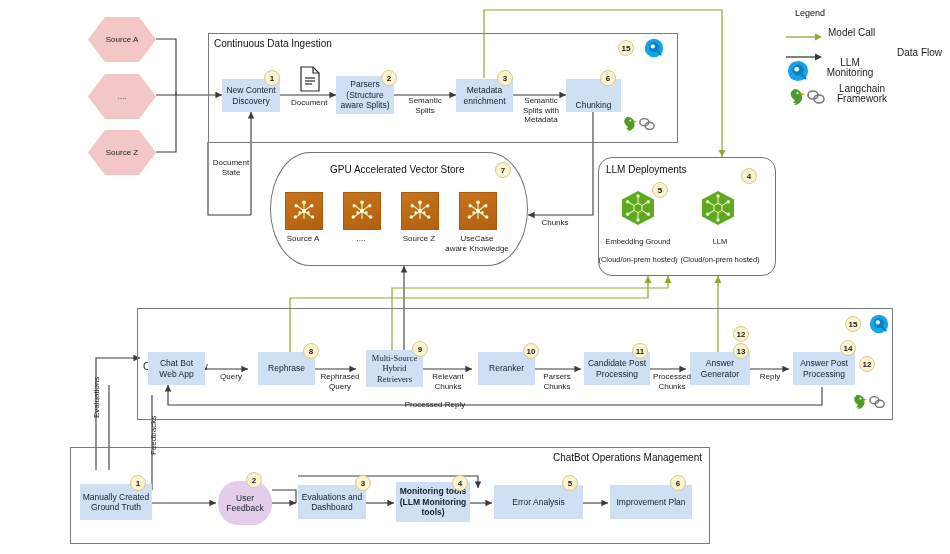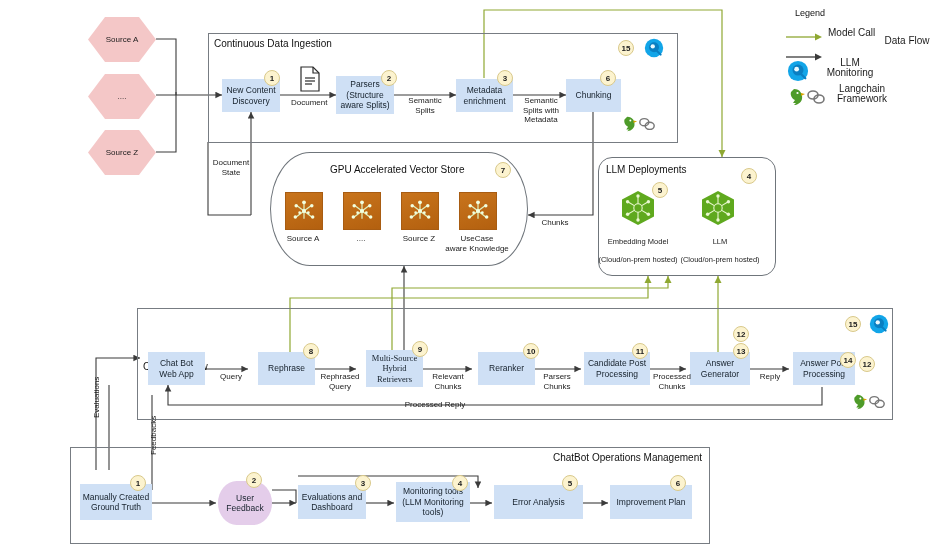--- a/index.html
+++ b/index.html
@@ -562,7 +562,7 @@
       <path d="M29,1.5 L36,5 L29,8.5 z" fill="#3b3b3b"></path>
     </svg>
   </div>
-  <div class="legend-text" style="left:828px;top:36px;width:70px;text-align:center;padding-left:44px;">Data Flow</div>
+  <div class="legend-text" style="left:828px;top:48px;width:70px;text-align:right;padding-left:44px;">Data Flow</div>
 
   <div style="position:absolute;left:787px;top:60px;width:22px;height:22px;">
     <svg viewBox="0 0 24 24" width="22" height="22">

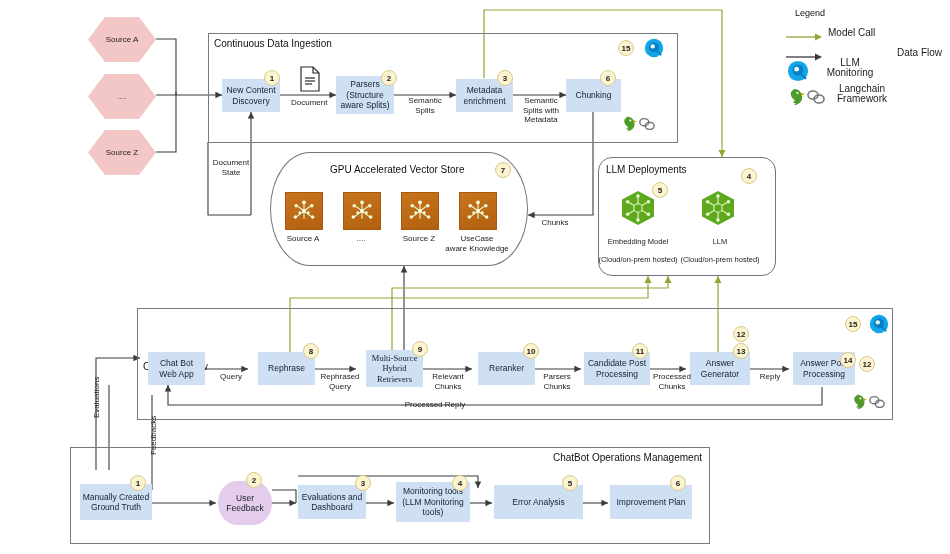--- a/index.html
+++ b/index.html
@@ -247,7 +247,7 @@
 Splits with
 Metadata</div>
 
-  <div class="node" style="left:566px;top:79px;width:55px;height:33px;">
+  <div class="node" style="left:566px;top:79px;width:55px;height:33px;align-items:flex-end;">
     <span style="white-space:pre-line">Chunking</span>
   </div>
   <div class="badge" style="left:600px;top:70px;">6</div>

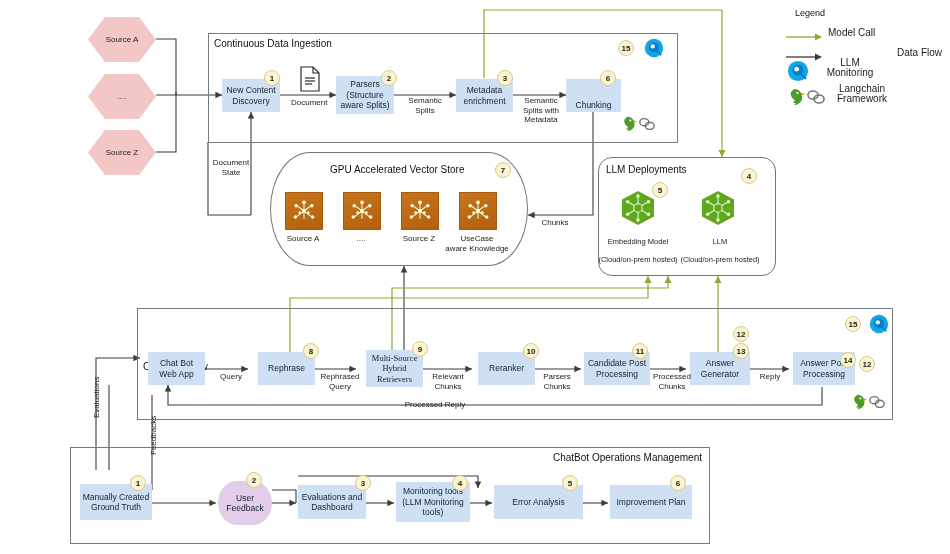--- a/index.html
+++ b/index.html
@@ -392,7 +392,7 @@
   </div>
   <div class="badge" style="left:652px;top:182px;">5</div>
   <div class="modelcap" style="left:594px;top:228px;width:88px;">
-    <div>Embedding Model</div>
+    <div>Embedding Ground</div>
     <div>(Cloud/on-prem hosted)</div>
   </div>
 

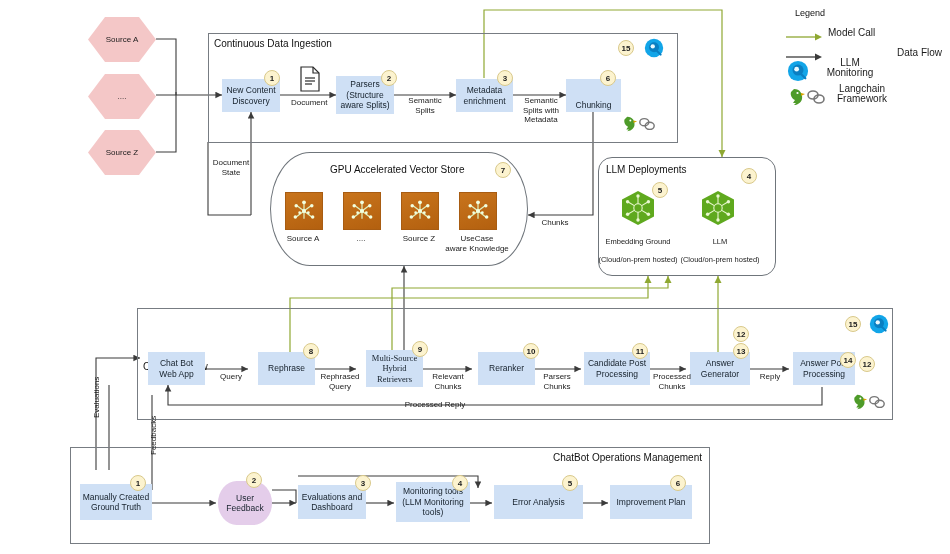--- a/index.html
+++ b/index.html
@@ -490,7 +490,7 @@
     <span style="white-space:pre-line">Answer Post
 Processing</span>
   </div>
-  <div class="badge" style="left:840px;top:340px;margin-top:12px;">14</div>
+  <div class="badge" style="left:840px;top:340px;">14</div>
   <div class="badge" style="left:859px;top:356px;">12</div>
 
   <div style="position:absolute;left:850px;top:392px;width:36px;height:20px;">

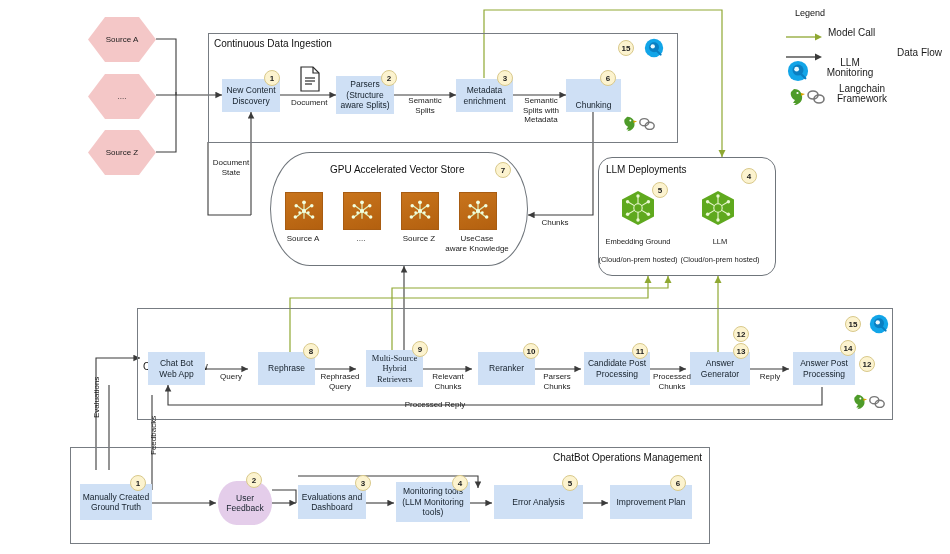--- a/index.html
+++ b/index.html
@@ -529,7 +529,7 @@
   </div>
   <div class="badge" style="left:355px;top:475px;">3</div>
 
-  <div class="node" style="left:396px;top:482px;width:74px;height:40px;">
+  <div class="node" style="left:396px;top:482px;width:74px;height:40px;font-weight:bold;">
     <span style="white-space:pre-line">Monitoring tools
 (LLM Monitoring
 tools)</span>

